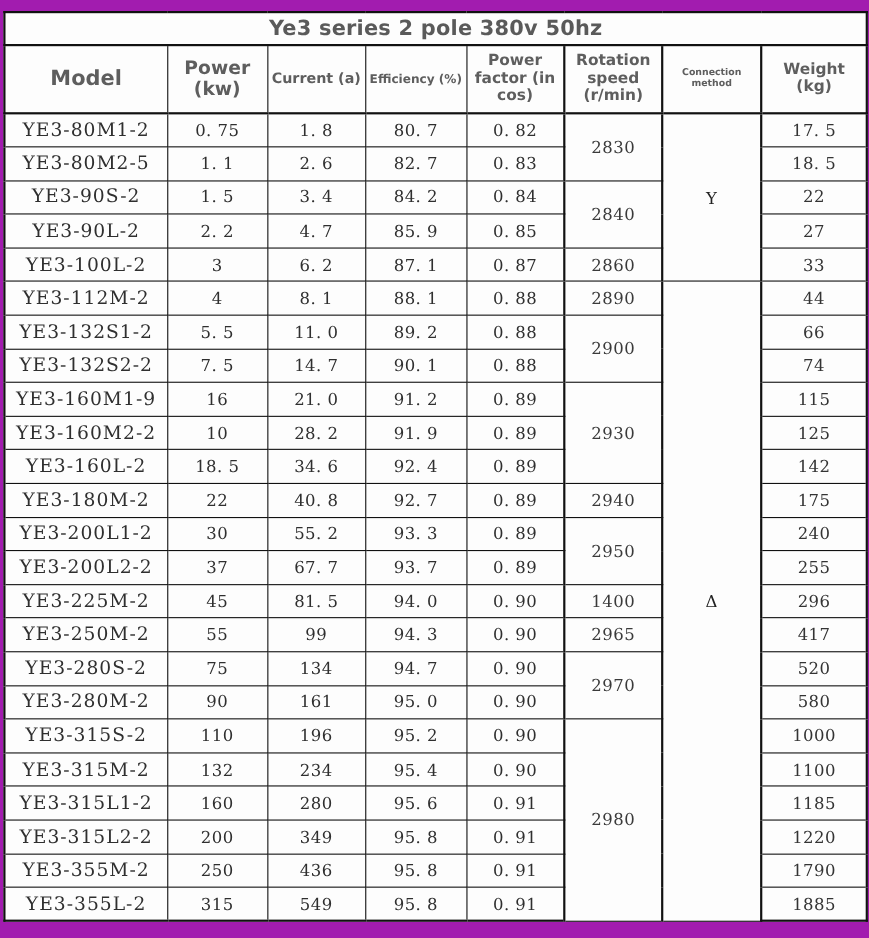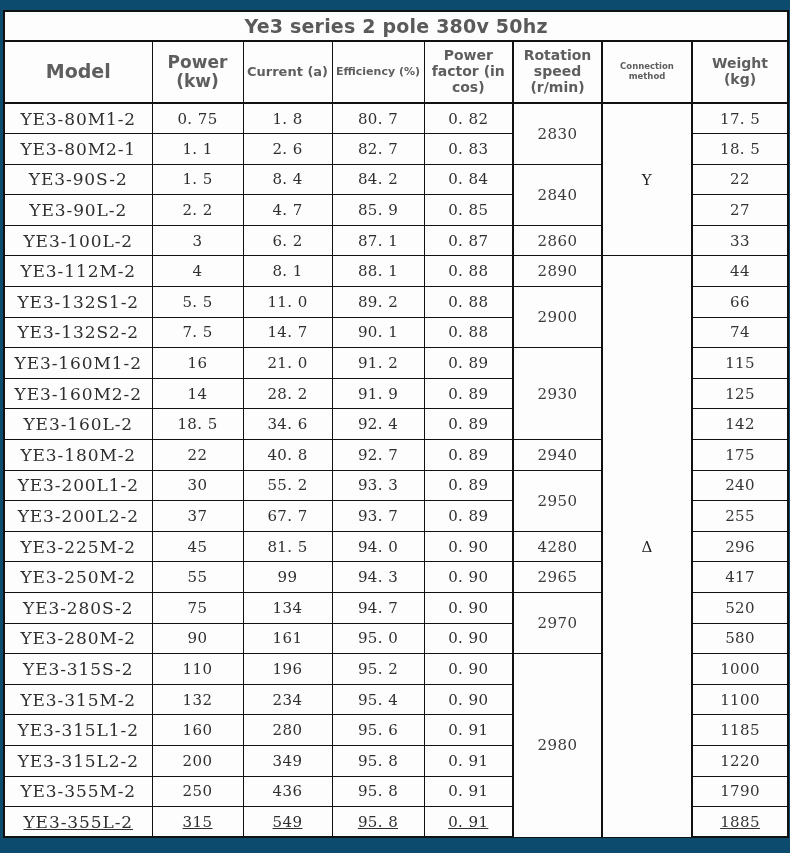--- a/index.html
+++ b/index.html
@@ -17,7 +17,7 @@
     position: relative;
     width: 790px;
     height: 853px;
-    background: #0c4a6e;
+    background: #a21caf;
     box-sizing: border-box;
     padding: 10px 3px 0 3px;
   }

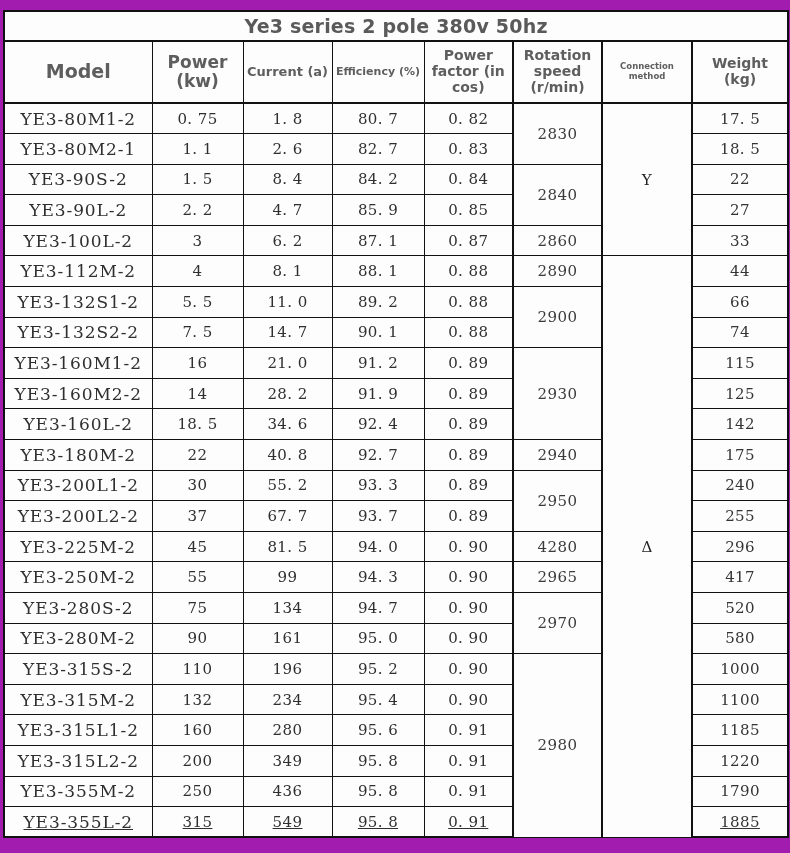--- a/index.html
+++ b/index.html
@@ -142,7 +142,7 @@
           <td class="c-weight">17. 5</td>
         </tr>
         <tr class="data">
-          <td class="c-model">YE3-80M2-1</td>
+          <td class="c-model">YE3-80M2-5</td>
           <td class="c-power">1. 1</td>
           <td class="c-current">2. 6</td>
           <td class="c-eff">82. 7</td>

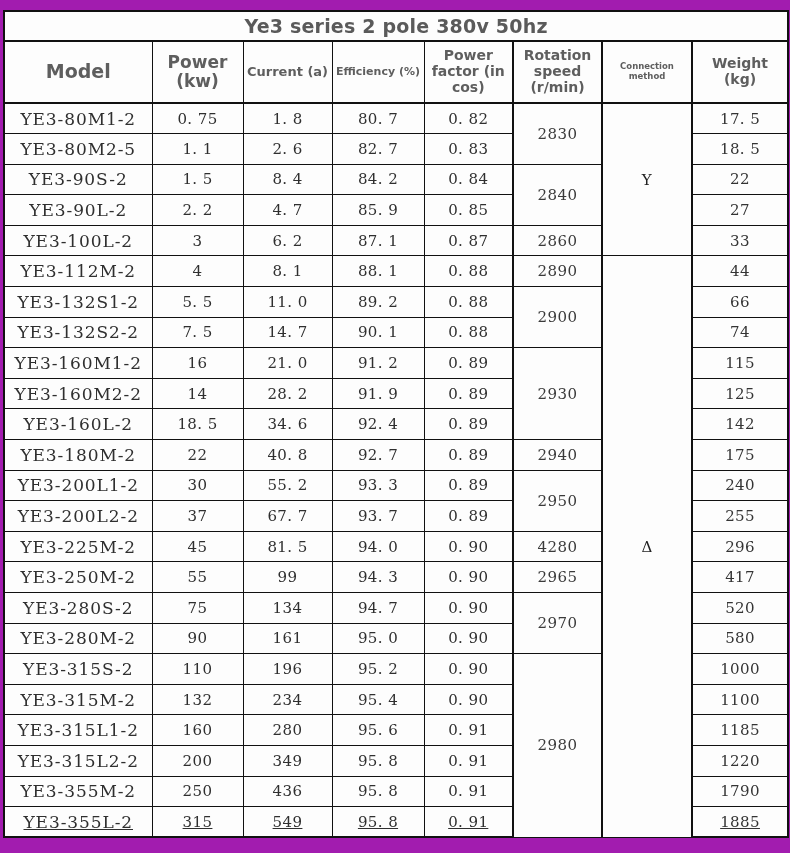--- a/index.html
+++ b/index.html
@@ -152,7 +152,7 @@
         <tr class="data">
           <td class="c-model">YE3-90S-2</td>
           <td class="c-power">1. 5</td>
-          <td class="c-current">8. 4</td>
+          <td class="c-current">3. 4</td>
           <td class="c-eff">84. 2</td>
           <td class="c-pf">0. 84</td>
           <td class="c-rot" rowspan="2">2840</td>

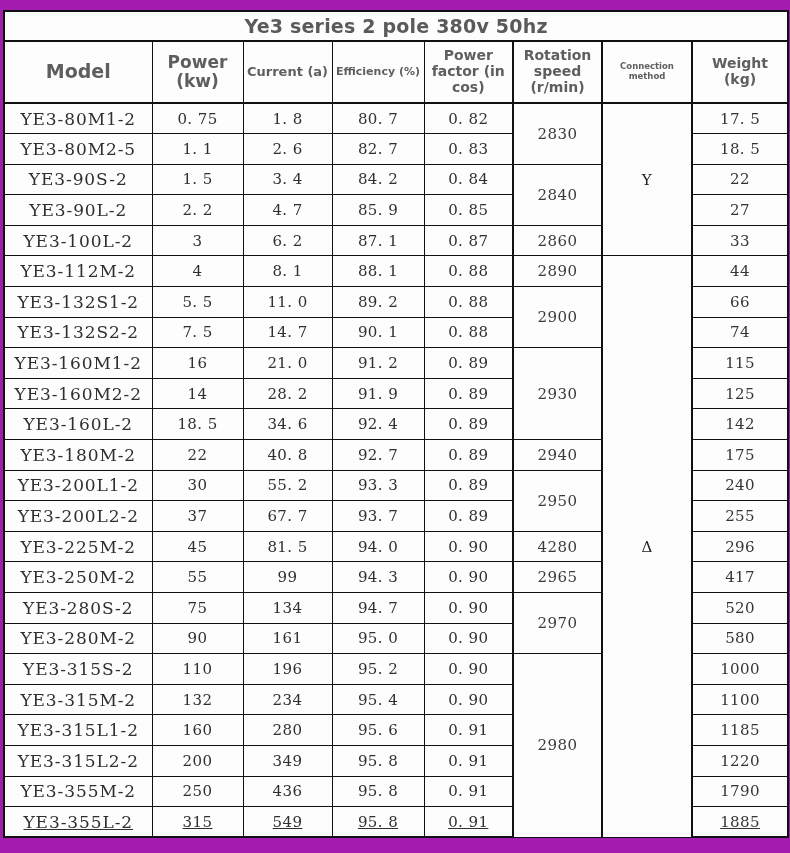--- a/index.html
+++ b/index.html
@@ -203,7 +203,7 @@
           <td class="c-weight">74</td>
         </tr>
         <tr class="data">
-          <td class="c-model">YE3-160M1-2</td>
+          <td class="c-model">YE3-160M1-9</td>
           <td class="c-power">16</td>
           <td class="c-current">21. 0</td>
           <td class="c-eff">91. 2</td>

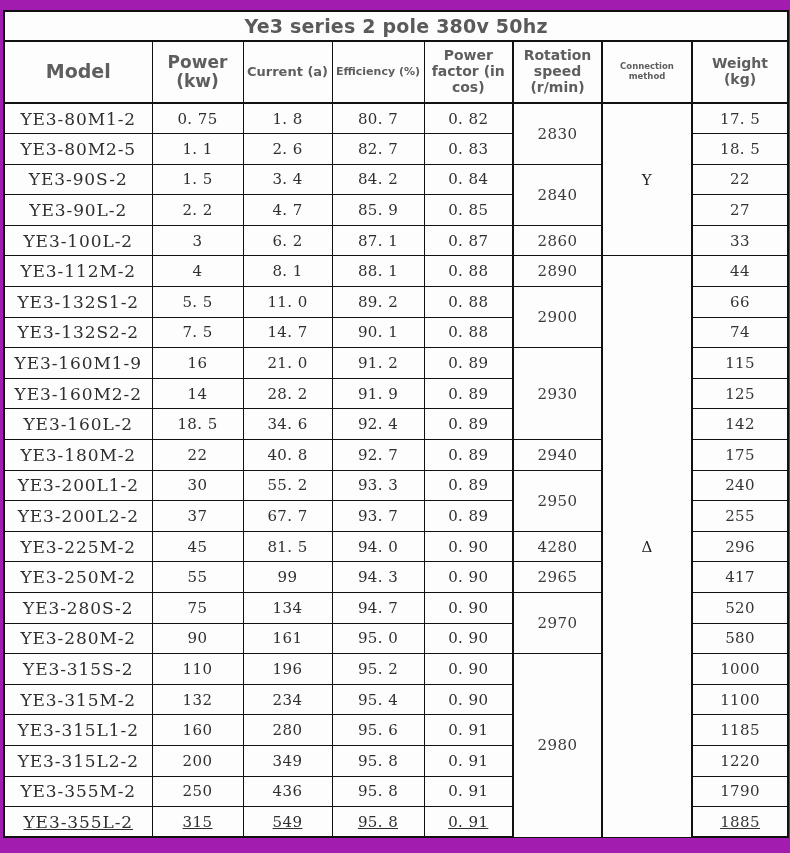--- a/index.html
+++ b/index.html
@@ -213,7 +213,7 @@
         </tr>
         <tr class="data">
           <td class="c-model">YE3-160M2-2</td>
-          <td class="c-power">14</td>
+          <td class="c-power">10</td>
           <td class="c-current">28. 2</td>
           <td class="c-eff">91. 9</td>
           <td class="c-pf">0. 89</td>

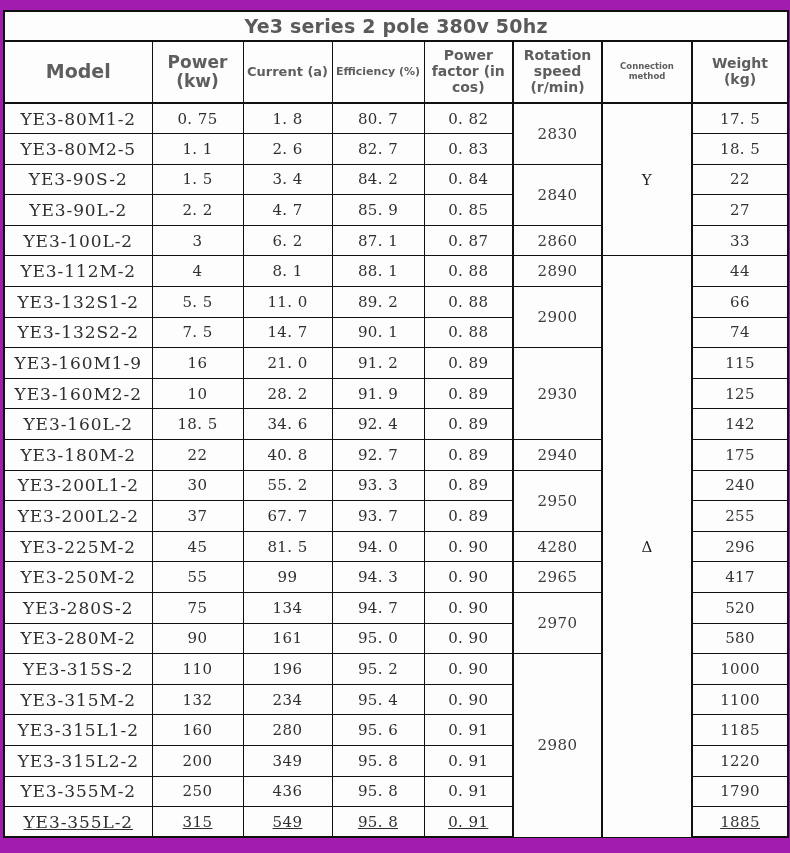--- a/index.html
+++ b/index.html
@@ -259,7 +259,7 @@
           <td class="c-current">81. 5</td>
           <td class="c-eff">94. 0</td>
           <td class="c-pf">0. 90</td>
-          <td class="c-rot" rowspan="1">4280</td>
+          <td class="c-rot" rowspan="1">1400</td>
           <td class="c-weight">296</td>
         </tr>
         <tr class="data">

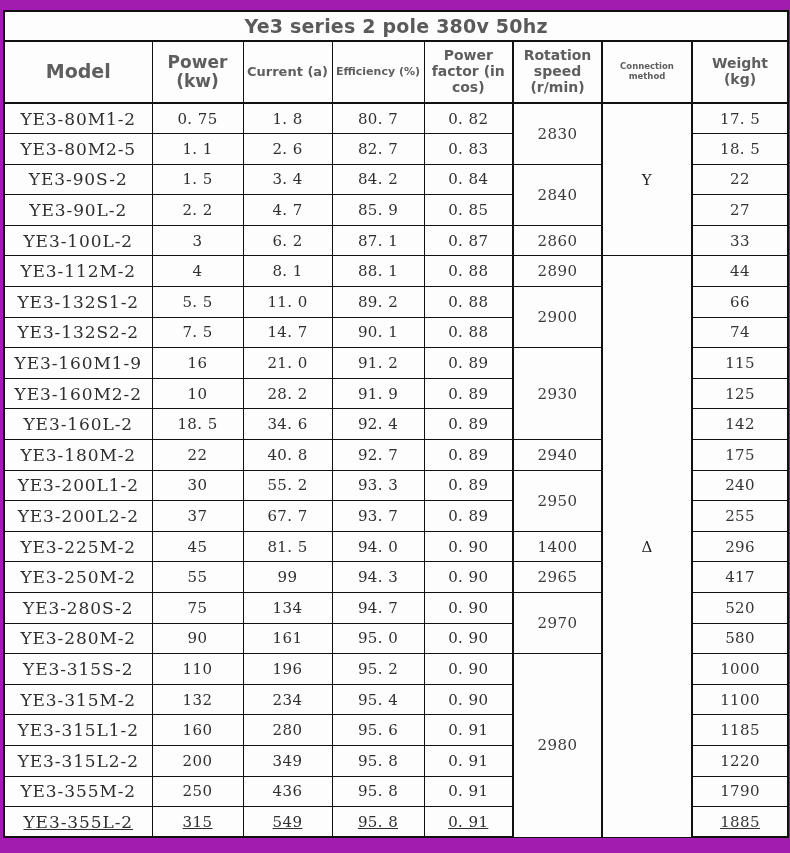--- a/index.html
+++ b/index.html
@@ -88,7 +88,7 @@
   td.c-weight { border-left: 2px solid #111 !important; border-right: 2px solid #111 !important; }
   td.c-model  { border-left: 2px solid #111 !important; }
   td.c-pf     { border-right: 1px solid #111 !important; }
-  tr.data:last-child td { border-bottom: 2px solid #111 !important; text-decoration: underline; }
+  tr.data:last-child td { border-bottom: 2px solid #111 !important; }
 </style>
 </head>
 <body>

